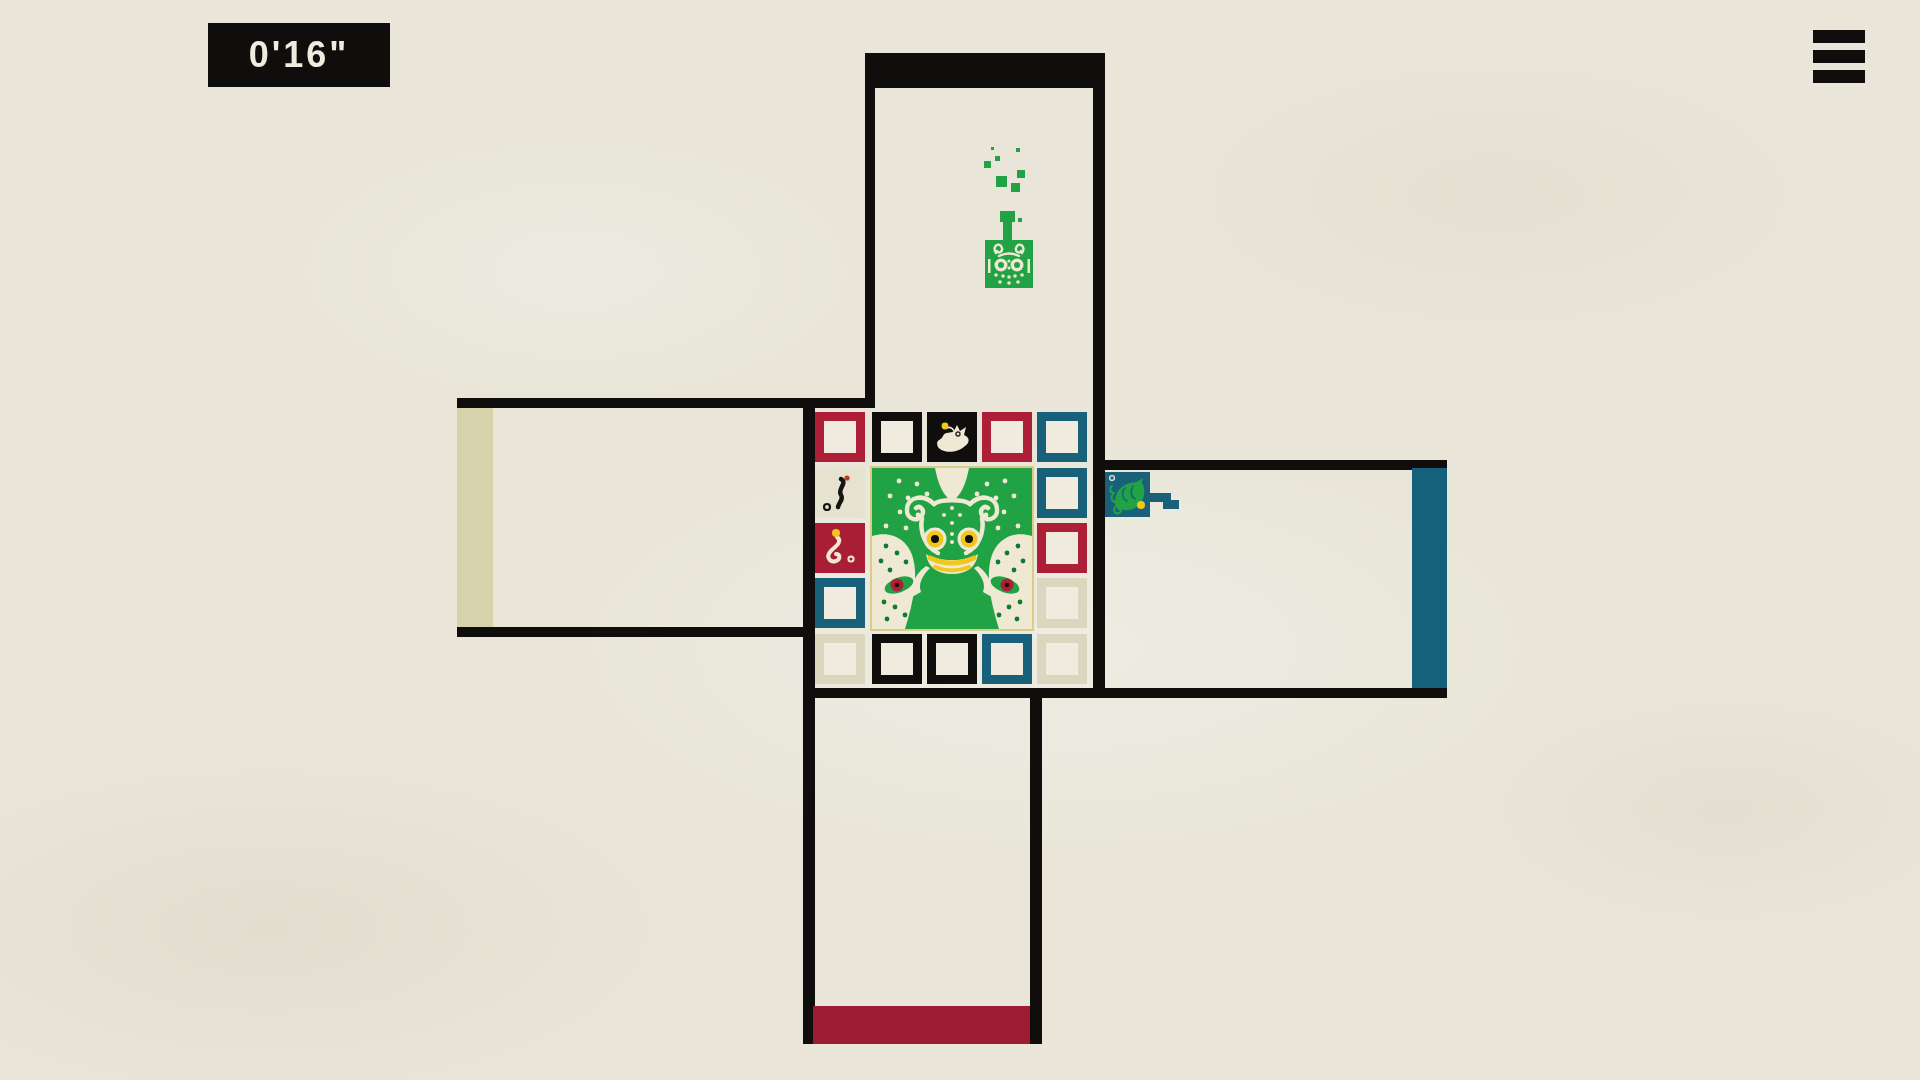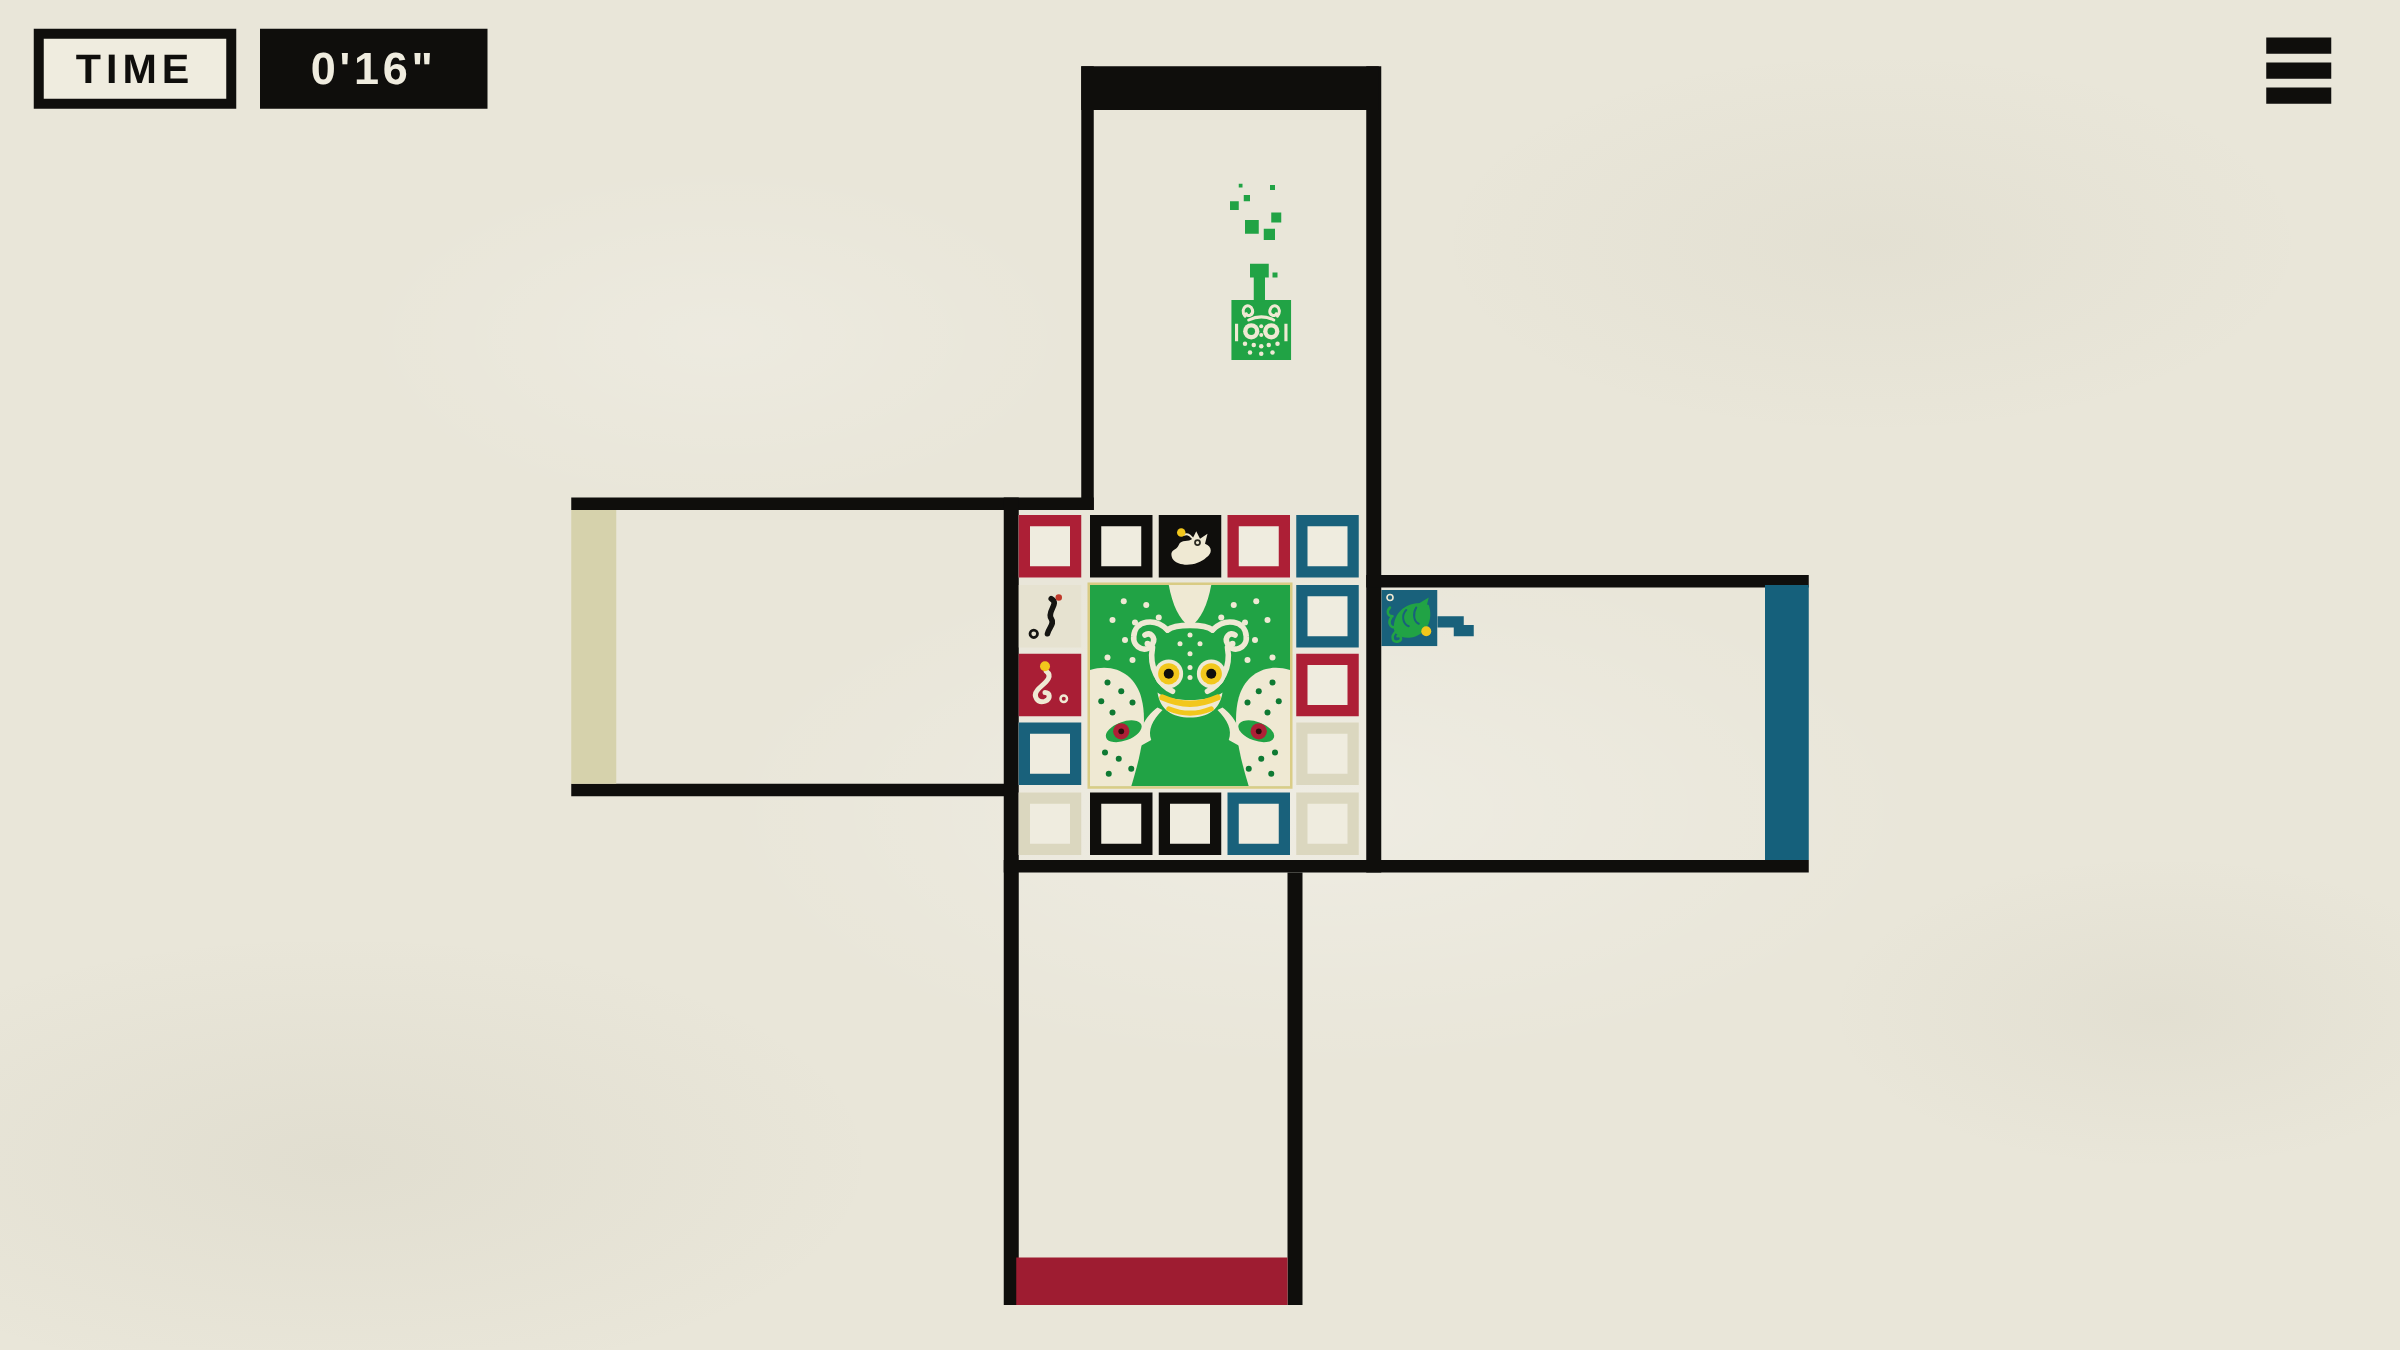--- a/index.html
+++ b/index.html
@@ -52,9 +52,6 @@
 
 <div id="stage">
 
-  <div class="hud-label">
-    <span>TIME</span>
-  </div>
   <div class="hud-value">
     <span>0'16"</span>
   </div>

